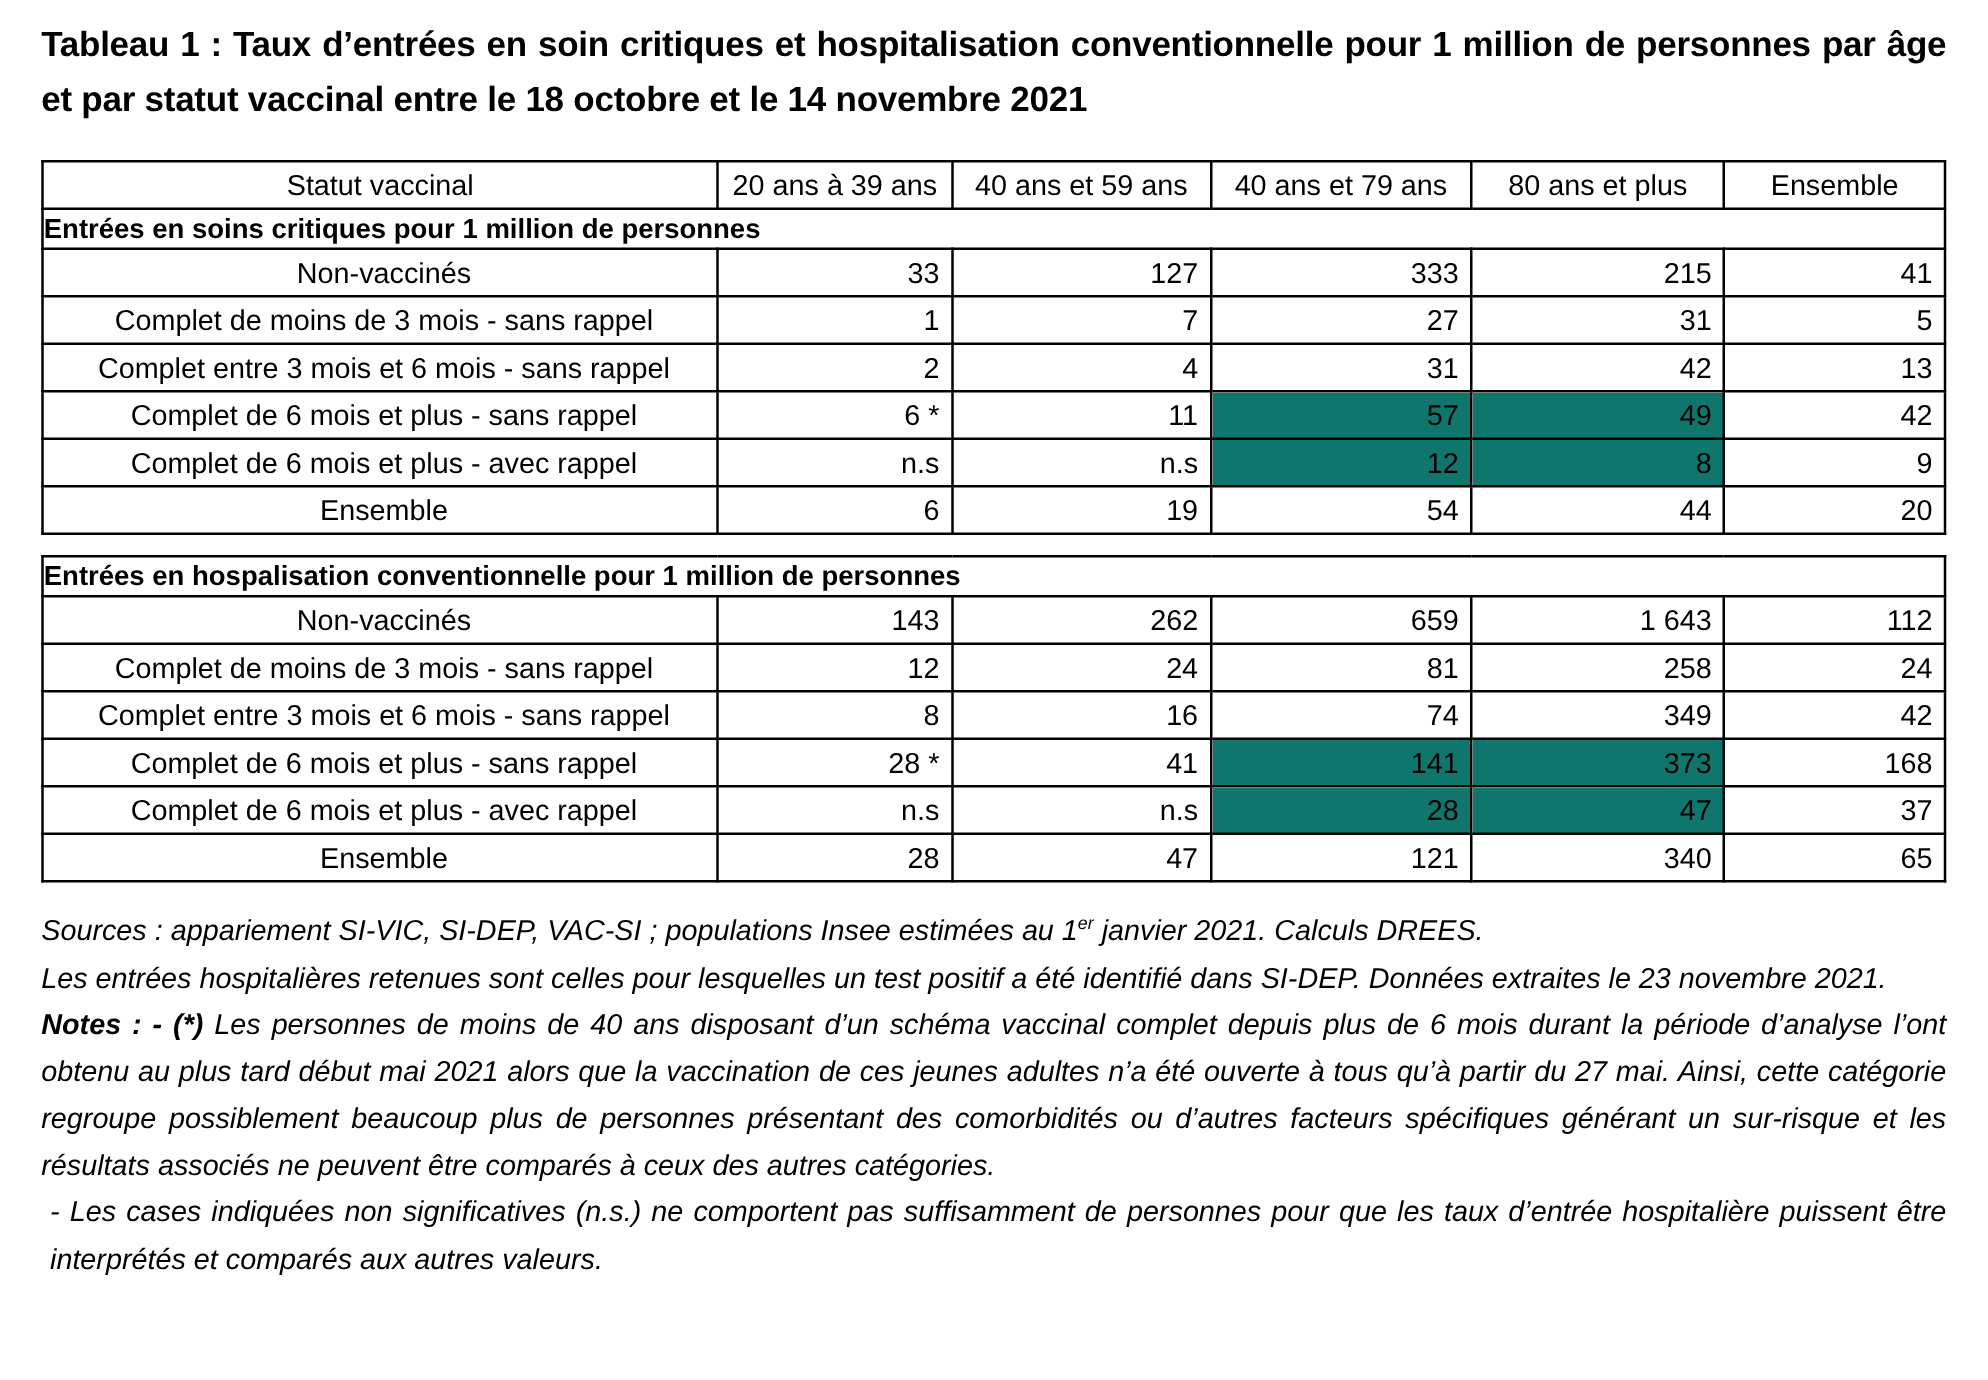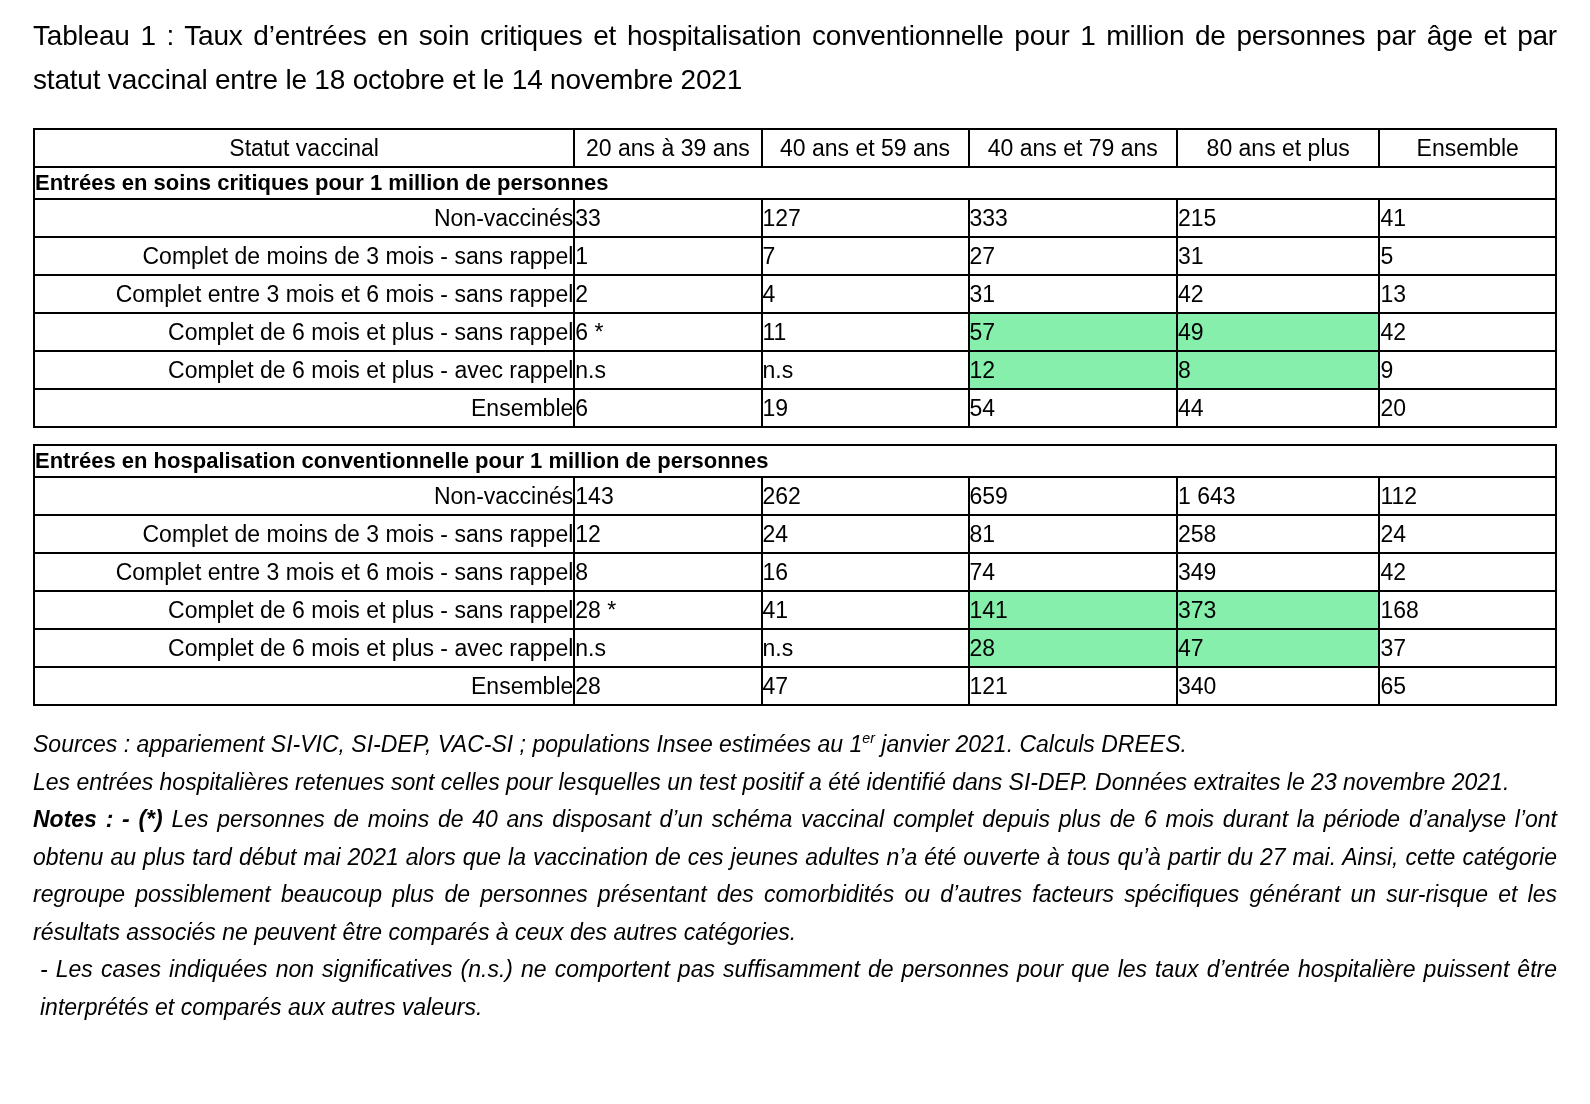--- a/index.html
+++ b/index.html
@@ -15,7 +15,7 @@
 
   .title {
     font-size: 28px;
-    font-weight: normal;
+    font-weight: bold;
     line-height: 44px;
     text-align: justify;
     letter-spacing: -0.2px;

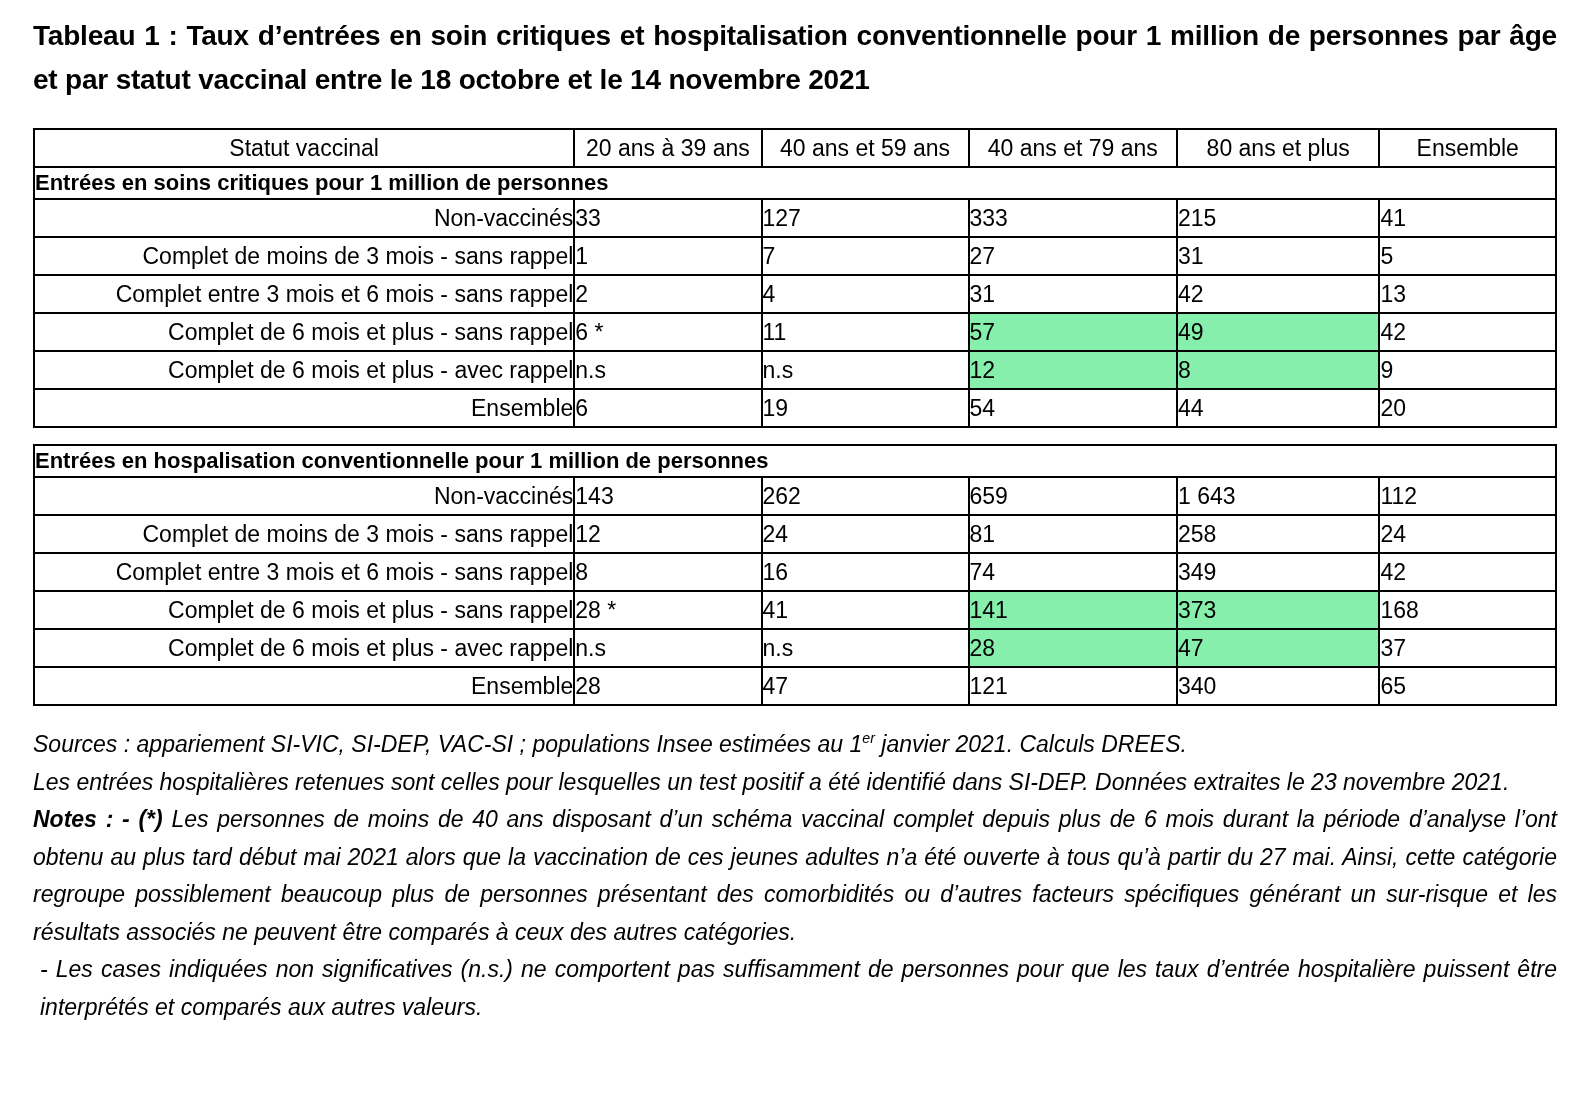--- a/index.html
+++ b/index.html
@@ -42,7 +42,7 @@
     height: 32px;
     font-size: 22px;
   }
-  td.label { text-align: right; padding-left: 6px; }
+  td.label { text-align: center; padding-left: 6px; }
   td.num   { padding-right: 9px; }
   td.hl    { background: #86efac; }
 

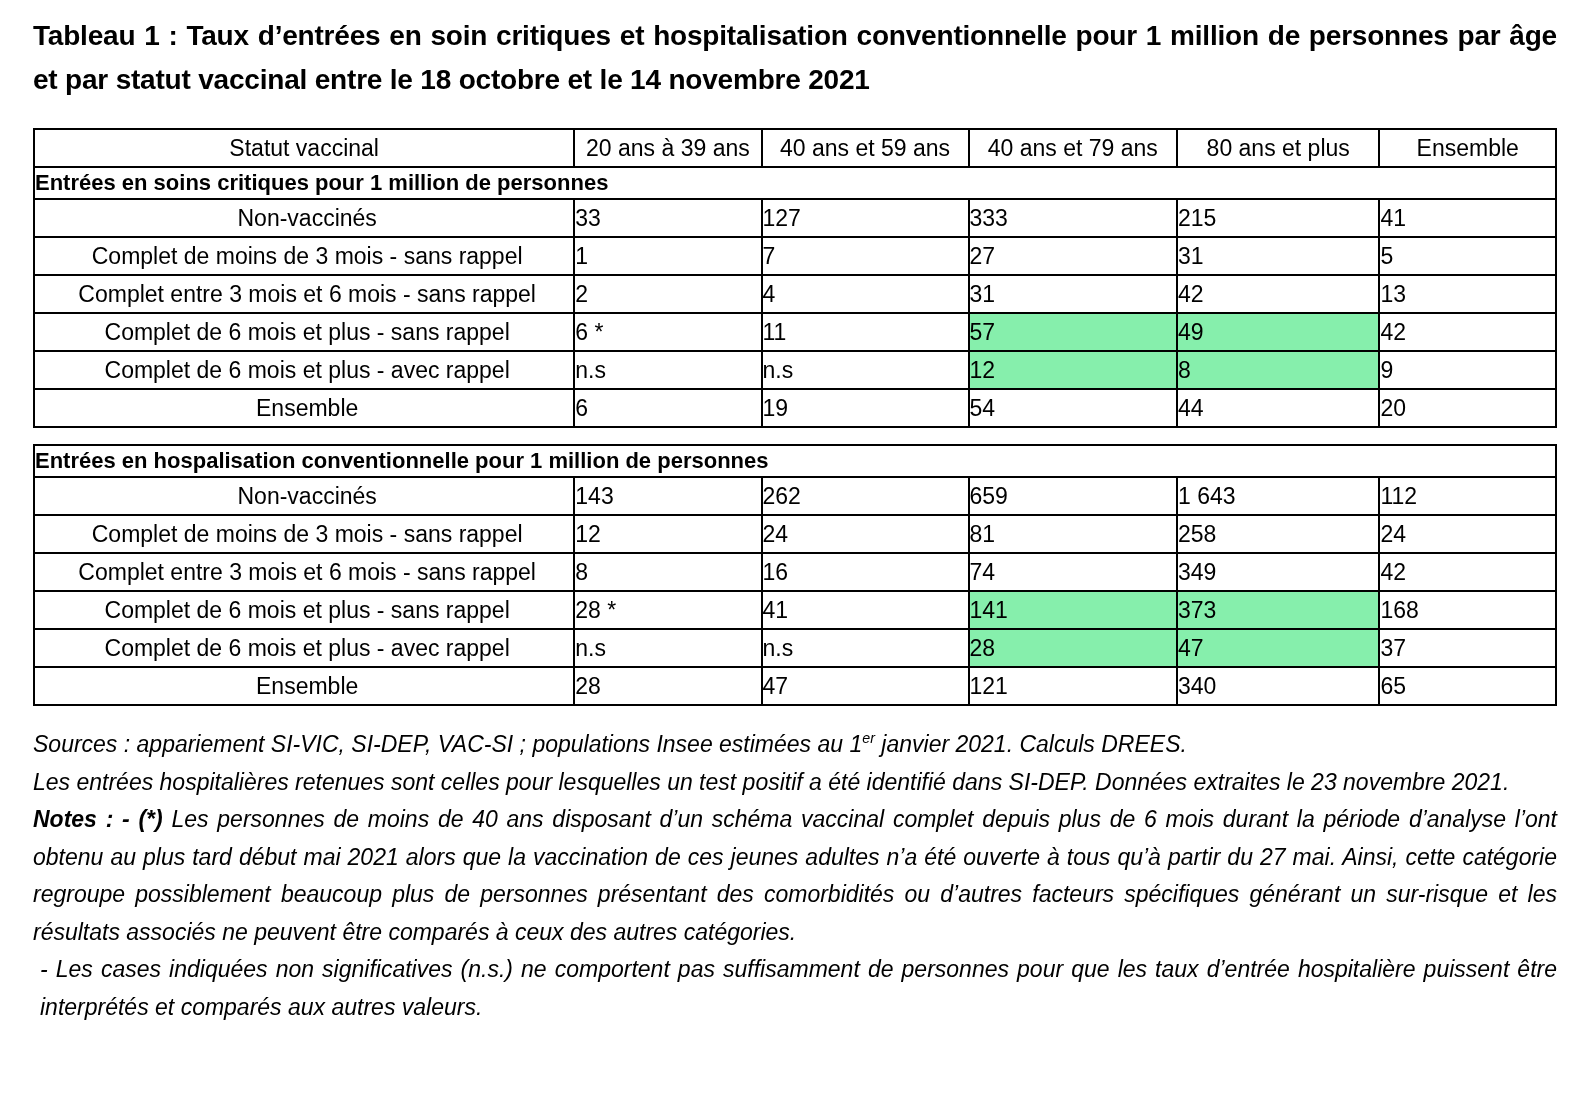--- a/index.html
+++ b/index.html
@@ -43,7 +43,7 @@
     font-size: 22px;
   }
   td.label { text-align: center; padding-left: 6px; }
-  td.num   { padding-right: 9px; }
+  td.num   { text-align: right; padding-right: 9px; }
   td.hl    { background: #86efac; }
 
   col.c0 { width: 35.5%; }

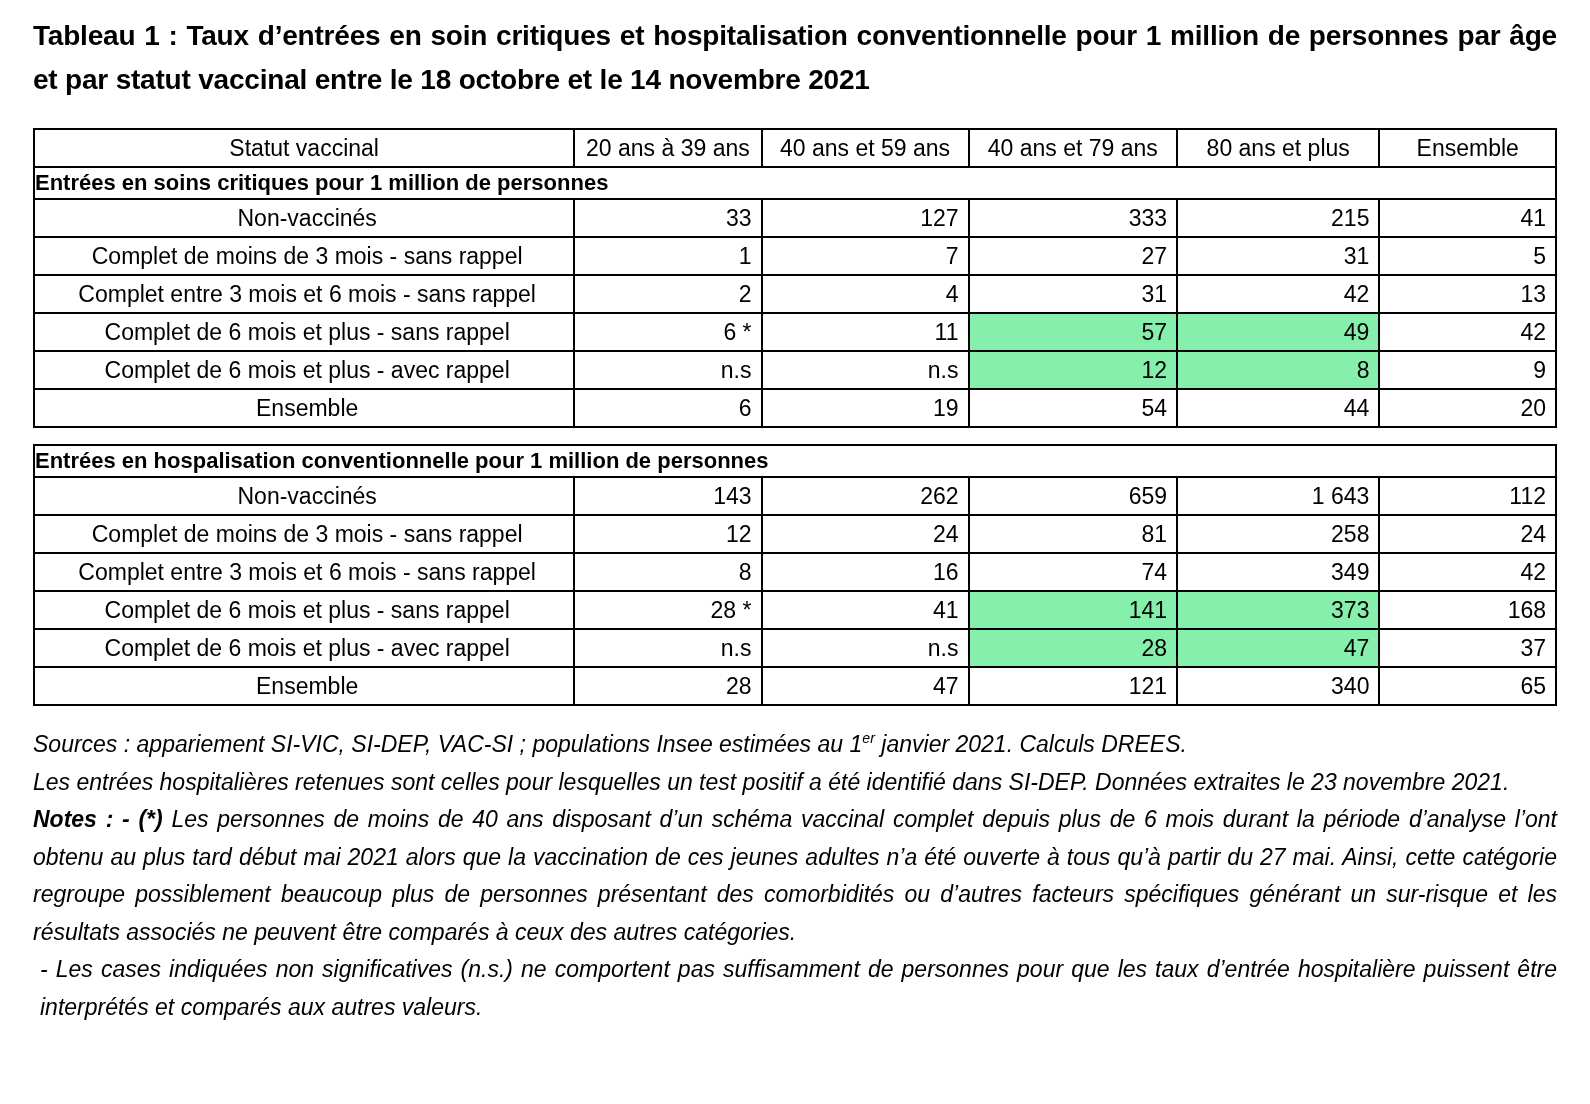--- a/index.html
+++ b/index.html
@@ -44,7 +44,7 @@
   }
   td.label { text-align: center; padding-left: 6px; }
   td.num   { text-align: right; padding-right: 9px; }
-  td.hl    { background: #86efac; }
+  td.hl    { background: #0f766e; }
 
   col.c0 { width: 35.5%; }
   col.c1 { width: 12.3%; }

